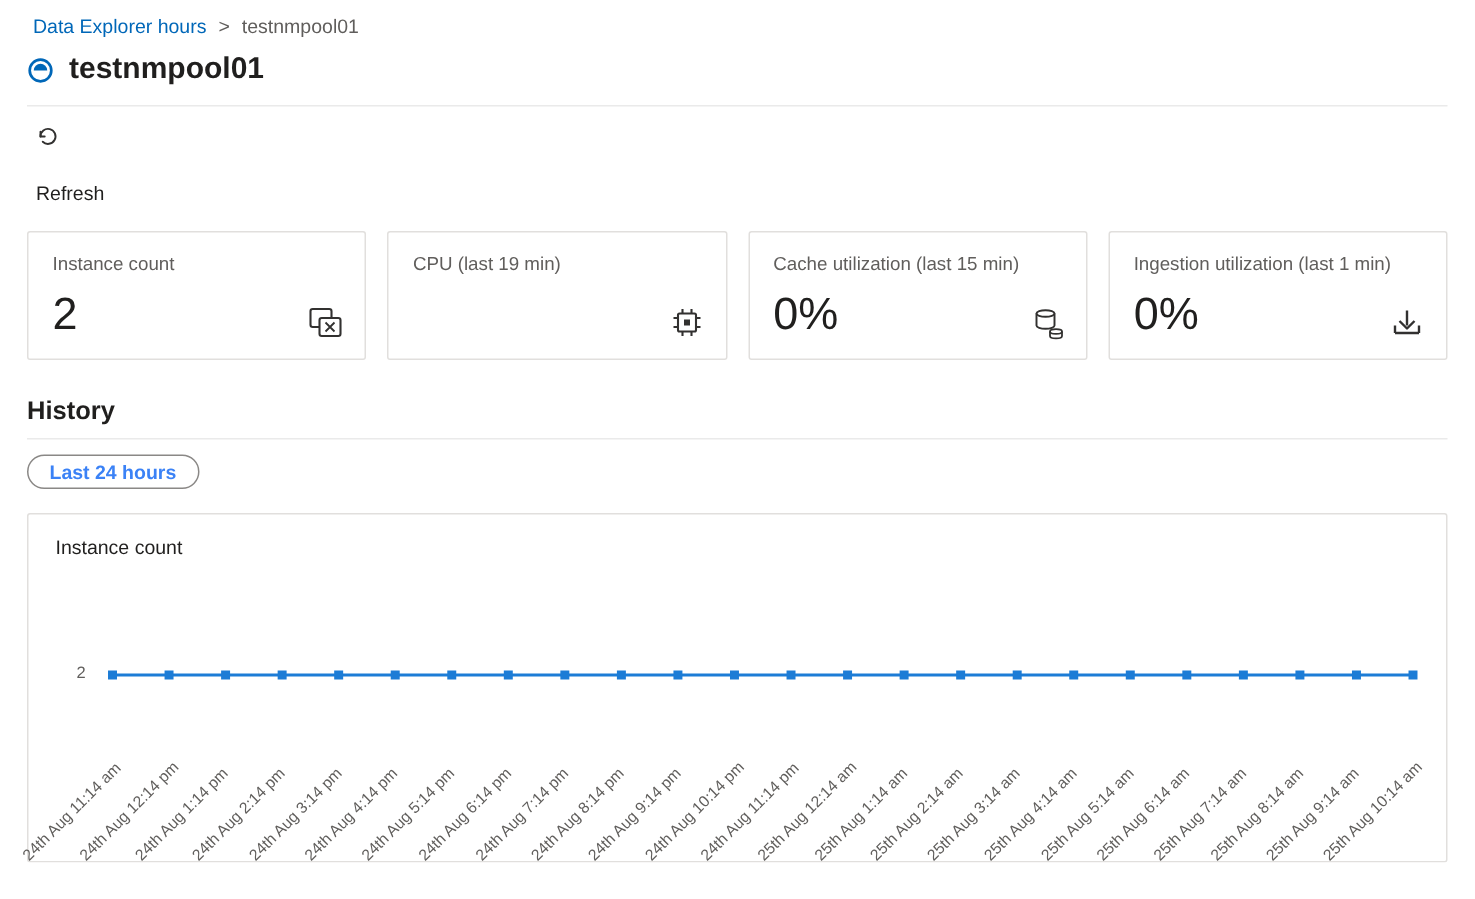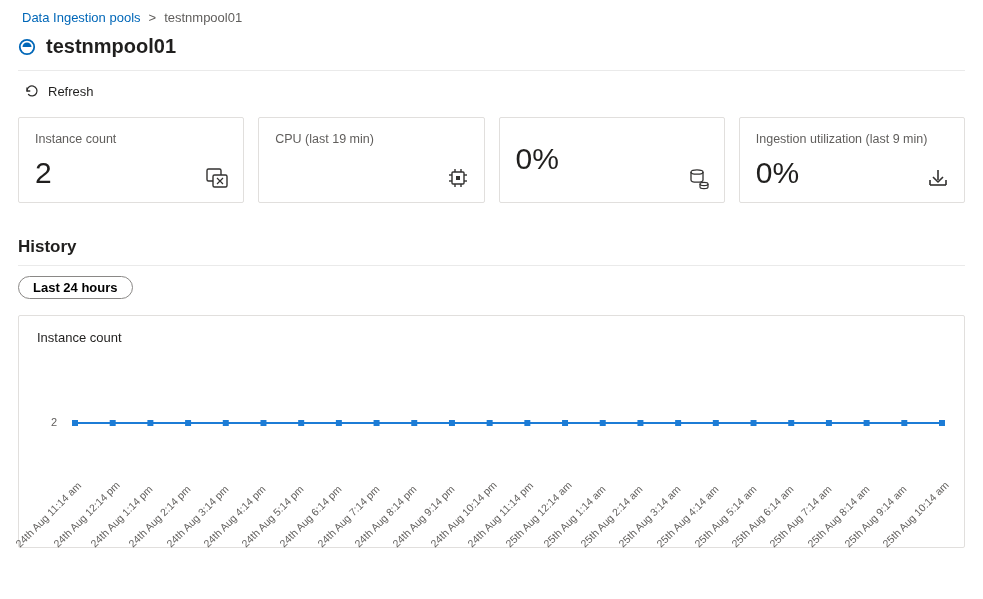--- a/index.html
+++ b/index.html
@@ -188,7 +188,7 @@
 
   
   <div class="breadcrumb">
-    <a href="#">Data Ingestion pools</a>
+    <a href="#">Data Explorer hours</a>
     <span class="chevron">&gt;</span>
     <span>testnmpool01</span>
   </div>

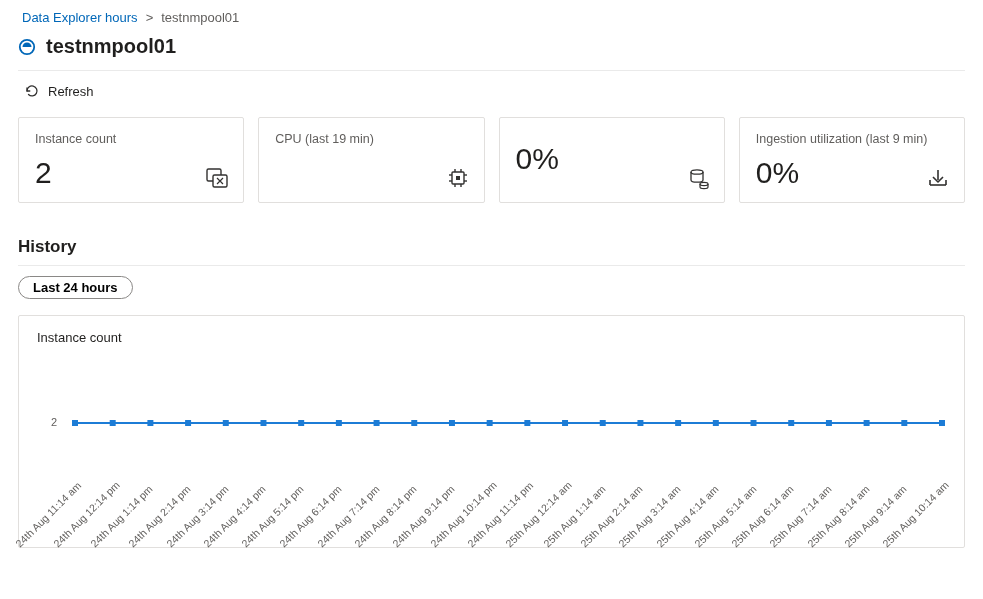--- a/index.html
+++ b/index.html
@@ -61,14 +61,15 @@
   }
   .cmd-btn {
     display: inline-flex;
-    align-items: center;
-    gap: 8px;
+    align-items: flex-start;
+    gap: 22px;
     background: transparent;
     border: none;
     font: inherit;
     color: #201f1e;
     padding: 4px 6px;
     cursor: pointer;
+    flex-direction: column;
   }
   .cmd-btn svg { display:block; }
 

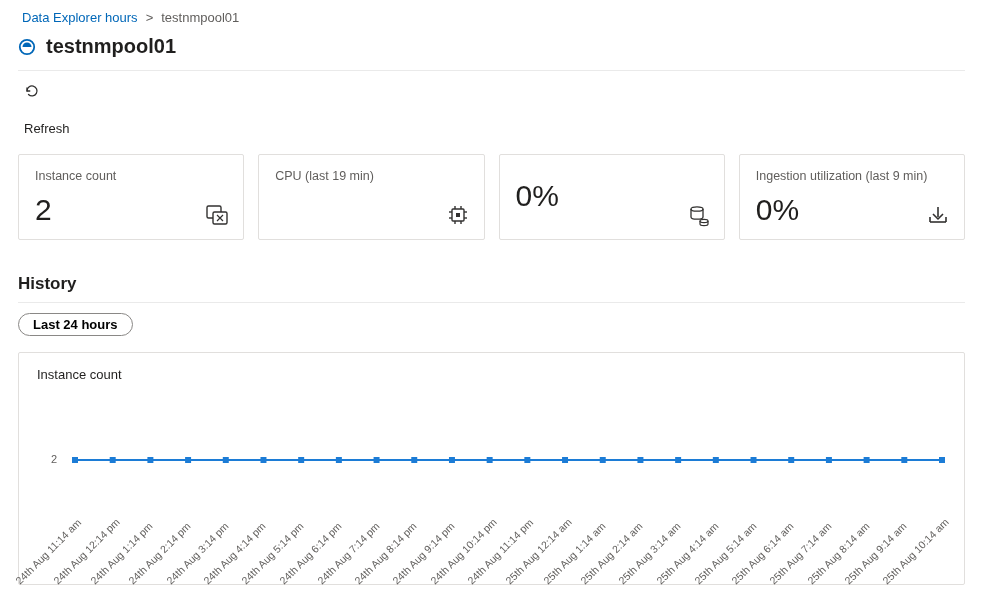--- a/index.html
+++ b/index.html
@@ -254,6 +254,7 @@
     </div>
 
     <div class="card">
+      <div class="card-label">Cache utilization (last 15 min)</div>
       <div class="card-value">0%</div>
       <span class="card-icon">
         <svg viewBox="0 0 24 24">

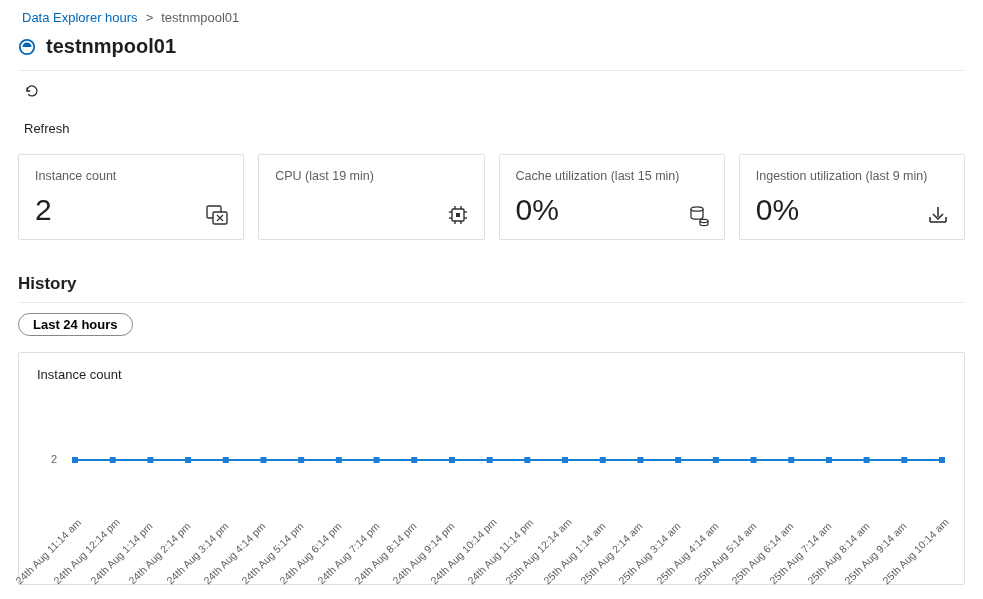--- a/index.html
+++ b/index.html
@@ -267,7 +267,7 @@
     </div>
 
     <div class="card">
-      <div class="card-label">Ingestion utilization (last 9 min)</div>
+      <div class="card-label">Ingestion utilization (last 1 min)</div>
       <div class="card-value">0%</div>
       <span class="card-icon">
         <svg viewBox="0 0 24 24">

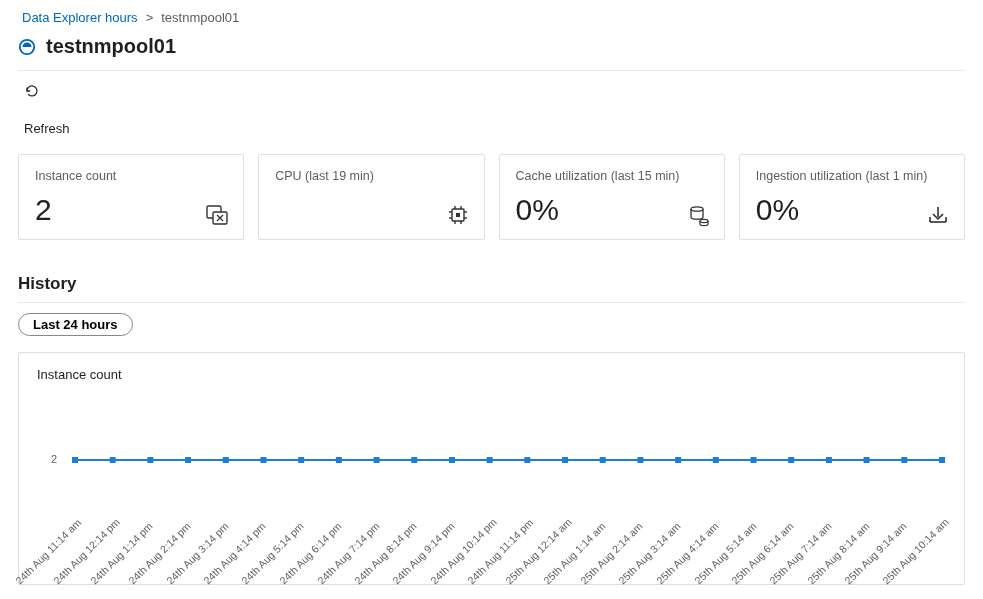--- a/index.html
+++ b/index.html
@@ -111,7 +111,7 @@
     font-size: 17px;
     font-weight: 600;
     color: #201f1e;
-    margin: 34px 0 8px 0;
+    margin: 24px 0 8px 0;
   }
   .history-heading-wrap {
     border-bottom: 1px solid #eaeaea;

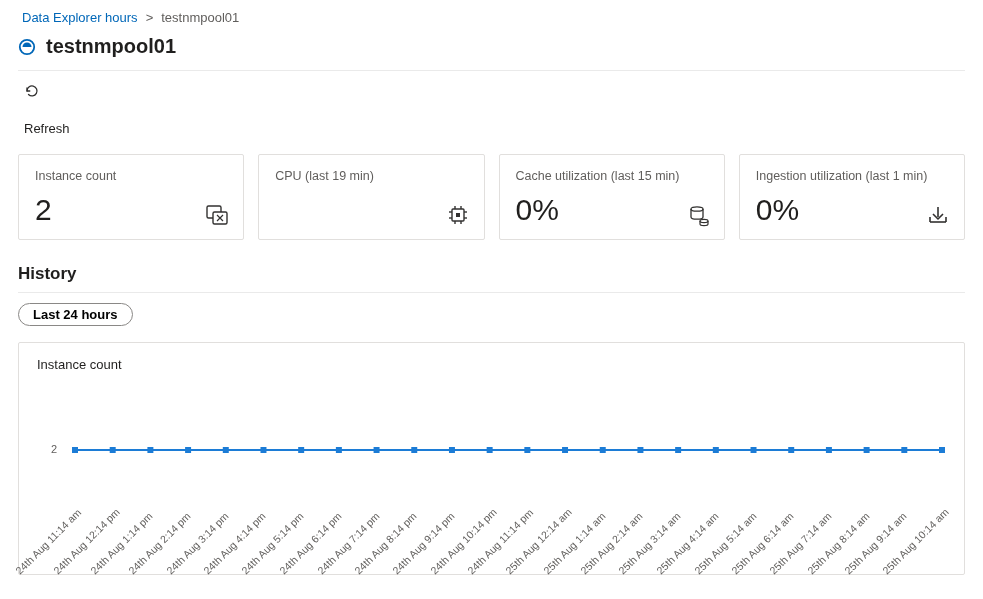--- a/index.html
+++ b/index.html
@@ -125,7 +125,7 @@
     padding: 3px 14px;
     font-size: 13px;
     font-weight: 600;
-    color: #000000;
+    color: #3b82f6;
     background: #ffffff;
     cursor: pointer;
   }

